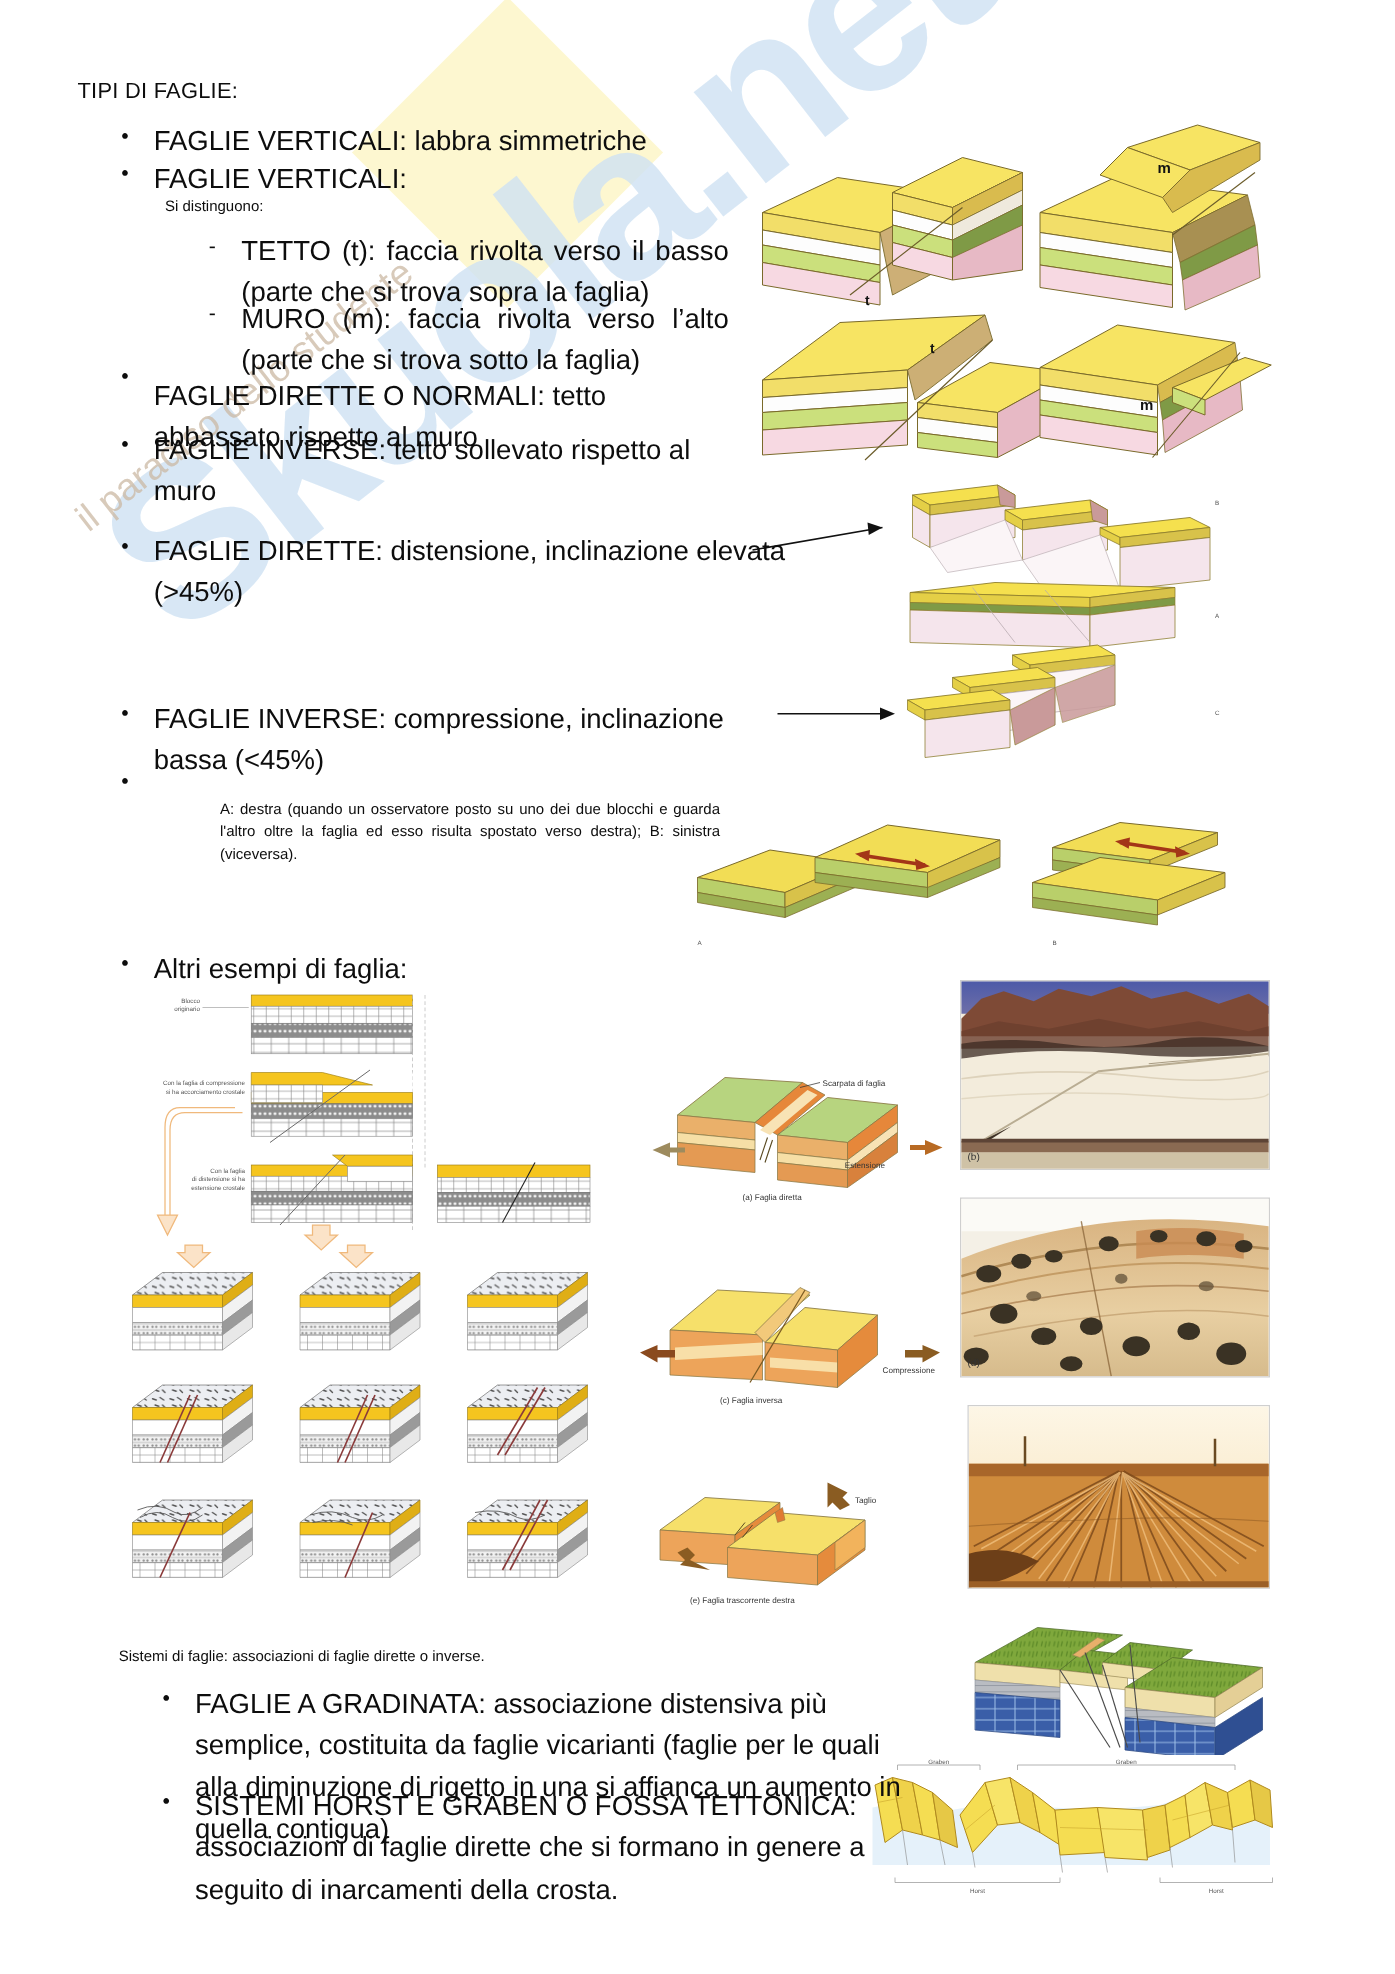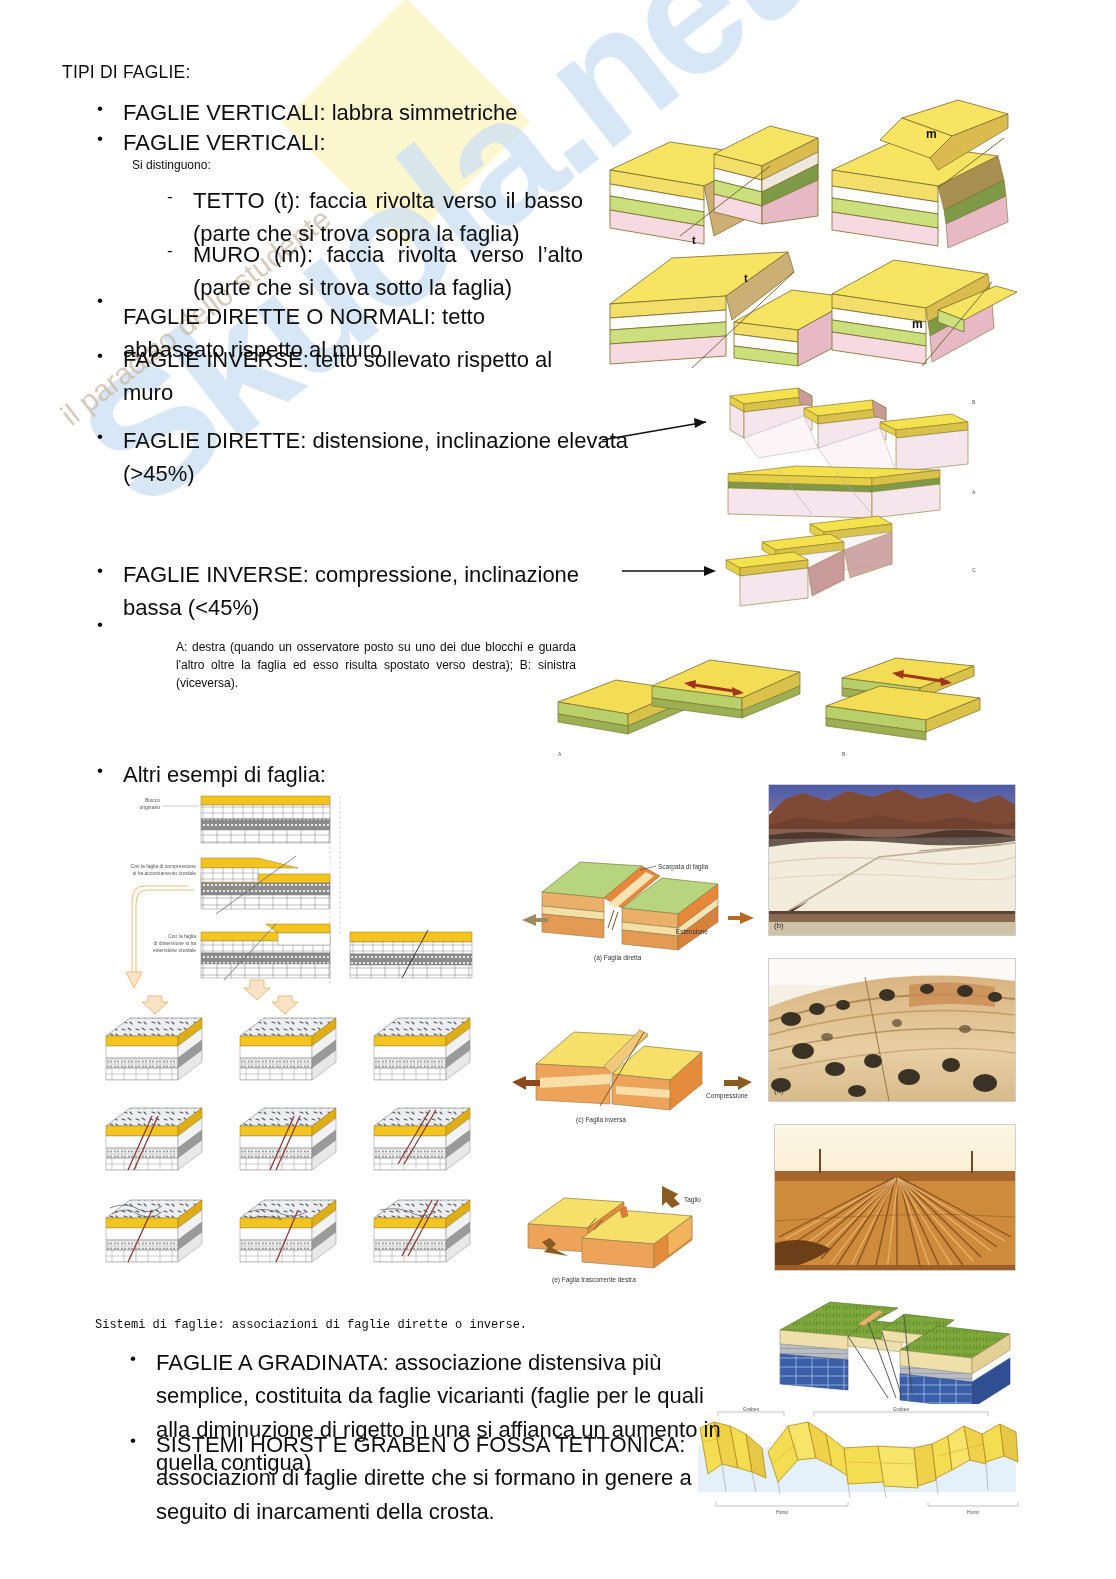--- a/index.html
+++ b/index.html
@@ -126,7 +126,7 @@
     <span class="bodytext">Altri esempi di faglia:</span>
   </div>
 
-  <div class="plain" style="left:95px;top:1316px;width:660px;font-family:Liberation Mono, monospace;">Sistemi di faglie: associazioni di faglie dirette o inverse.</div>
+  <div class="plain" style="left:95px;top:1316px;width:660px;">Sistemi di faglie: associazioni di faglie dirette o inverse.</div>
   <div class="bullet-row" style="left:95px;top:1346px;width:640px;">
     <span class="bul">•</span>
     <span class="bodytext" style="width:600px;display:block;">FAGLIE A GRADINATA: associazione distensiva più semplice, costituita da faglie vicarianti (faglie per le quali alla diminuzione di rigetto in una si affianca un aumento in quella contigua)</span>

